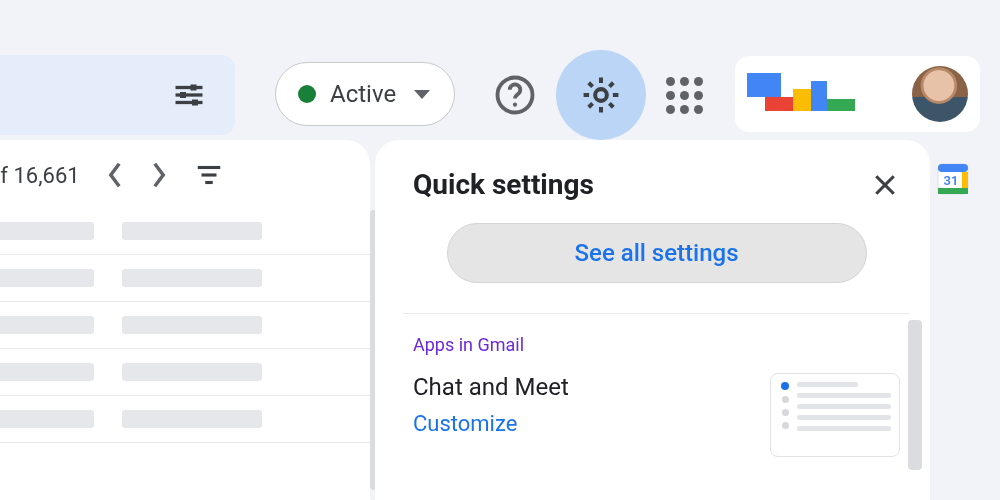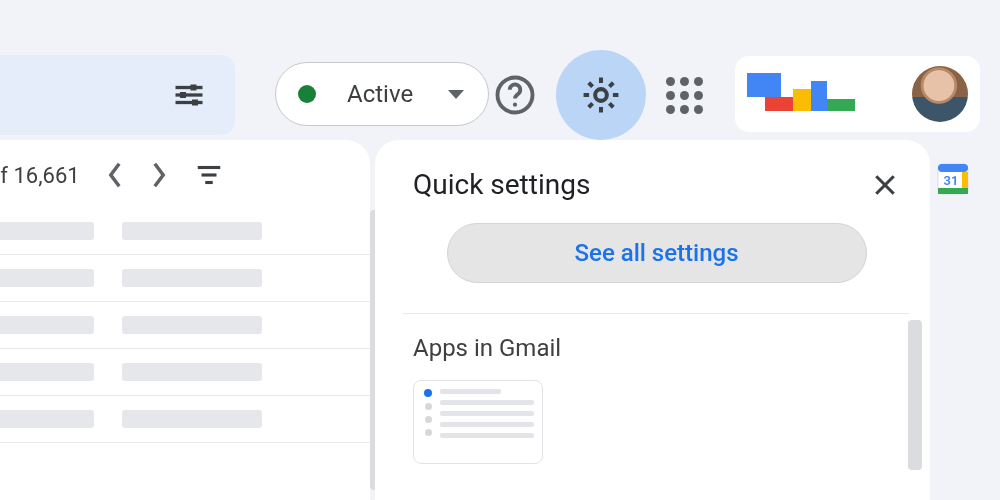--- a/index.html
+++ b/index.html
@@ -9,7 +9,7 @@
 
 .search-pill { position: absolute; left: -300px; top: 55px; width: 535px; height: 80px; background: #e5edfb; border-radius: 14px; display: flex; align-items: center; justify-content: flex-end; padding-right: 28px; }
 
-.status-pill { position: absolute; left: 275px; top: 62px; height: 64px; background: #fff; border: 1.5px solid #c7c9cc; border-radius: 32px; display: flex; align-items: center; padding: 0 24px 0 22px; gap: 31px; }
+.status-pill { position: absolute; left: 275px; top: 62px; height: 64px; background: #fff; border: 1.5px solid #c7c9cc; border-radius: 32px; display: flex; align-items: center; padding: 0 24px 0 22px; gap: 14px; }
 .status-dot { width: 18px; height: 18px; background: #188038; border-radius: 50%; }
 .status-text { font-size: 24px; color: #3c4043; font-weight: 400; }
 .status-caret { width: 0; height: 0; border-left: 8px solid transparent; border-right: 8px solid transparent; border-top: 9px solid #5f6368; margin-left: 4px; }

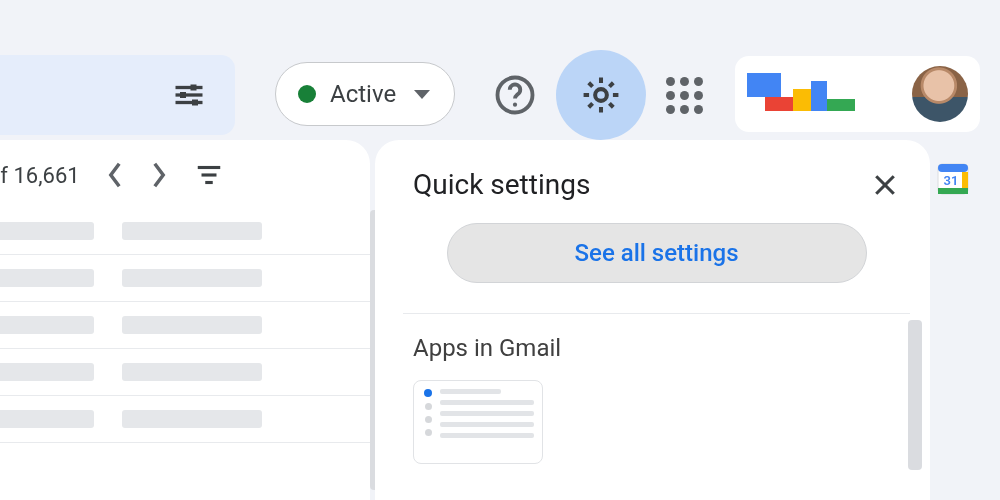--- a/index.html
+++ b/index.html
@@ -37,7 +37,7 @@
 
 .panel { position: absolute; left: 375px; top: 0; width: 555px; height: 380px; background: #fff; border-radius: 24px 24px 0 0; padding: 28px 30px 0 38px; }
 .panel-head { display: flex; align-items: center; justify-content: space-between; margin-bottom: 22px; }
-.panel-title { font-size: 28px; color: #202124; font-weight: 400; }
+.panel-title { font-size: 28px; color: #202124; font-weight: 700; }
 .see-all { display: block; margin: 0 auto; width: 420px; height: 60px; border: 1.5px solid #d2d4d7; border-radius: 30px; background: #e5e5e5; color: #1a73e8; font-size: 24px; font-weight: 500; cursor: pointer; }
 .section-divider { border: none; border-top: 1px solid #e8eaed; margin: 30px -10px 20px -10px; }
 .section-label { font-size: 24px; color: #404040; margin-bottom: 18px; }

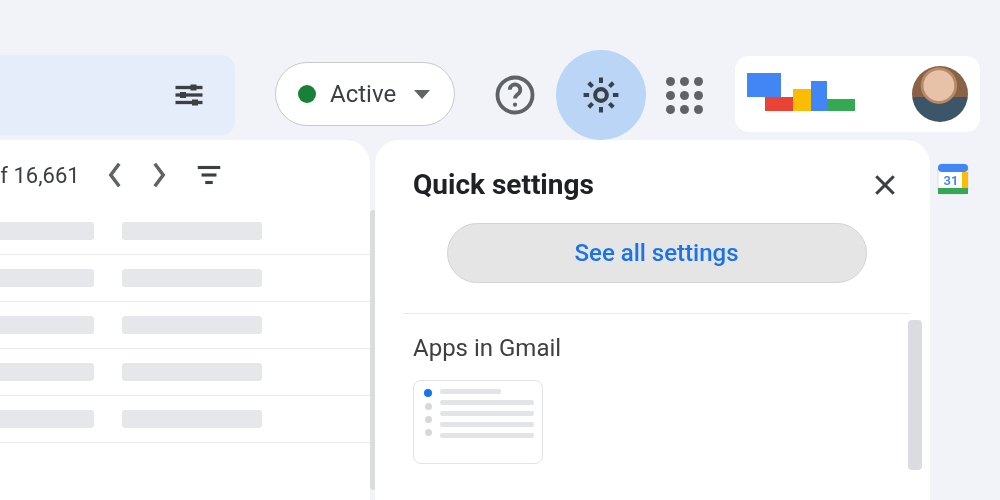--- a/index.html
+++ b/index.html
@@ -40,7 +40,7 @@
 .panel-title { font-size: 28px; color: #202124; font-weight: 700; }
 .see-all { display: block; margin: 0 auto; width: 420px; height: 60px; border: 1.5px solid #d2d4d7; border-radius: 30px; background: #e5e5e5; color: #1a73e8; font-size: 24px; font-weight: 500; cursor: pointer; }
 .section-divider { border: none; border-top: 1px solid #e8eaed; margin: 30px -10px 20px -10px; }
-.section-label { font-size: 24px; color: #404040; margin-bottom: 18px; }
+.section-label { font-size: 18px; color: #6d28d9; margin-bottom: 18px; }
 .setting-row { display: flex; justify-content: space-between; align-items: flex-start; }
 .setting-title { font-size: 24px; color: #202124; margin-bottom: 10px; }
 .setting-link { font-size: 22px; color: #1a73e8; cursor: pointer; }

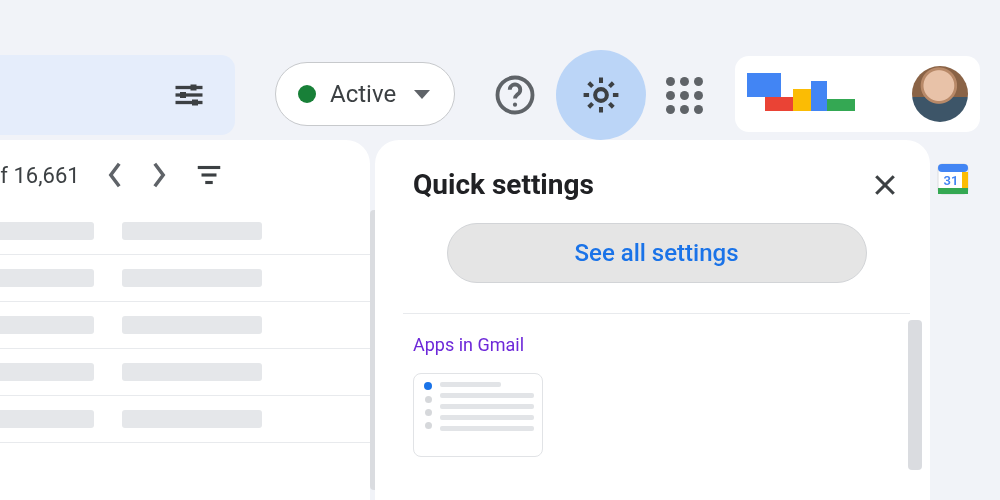--- a/index.html
+++ b/index.html
@@ -168,6 +168,10 @@
     <hr class="section-divider">
     <div class="section-label">Apps in Gmail</div>
     <div class="setting-row">
+      <div>
+        <div class="setting-title">Chat and Meet</div>
+        <div class="setting-link">Customize</div>
+      </div>
       <div class="preview-box">
         <div class="pv-side">
             <div class="pv-dot-b"></div>

